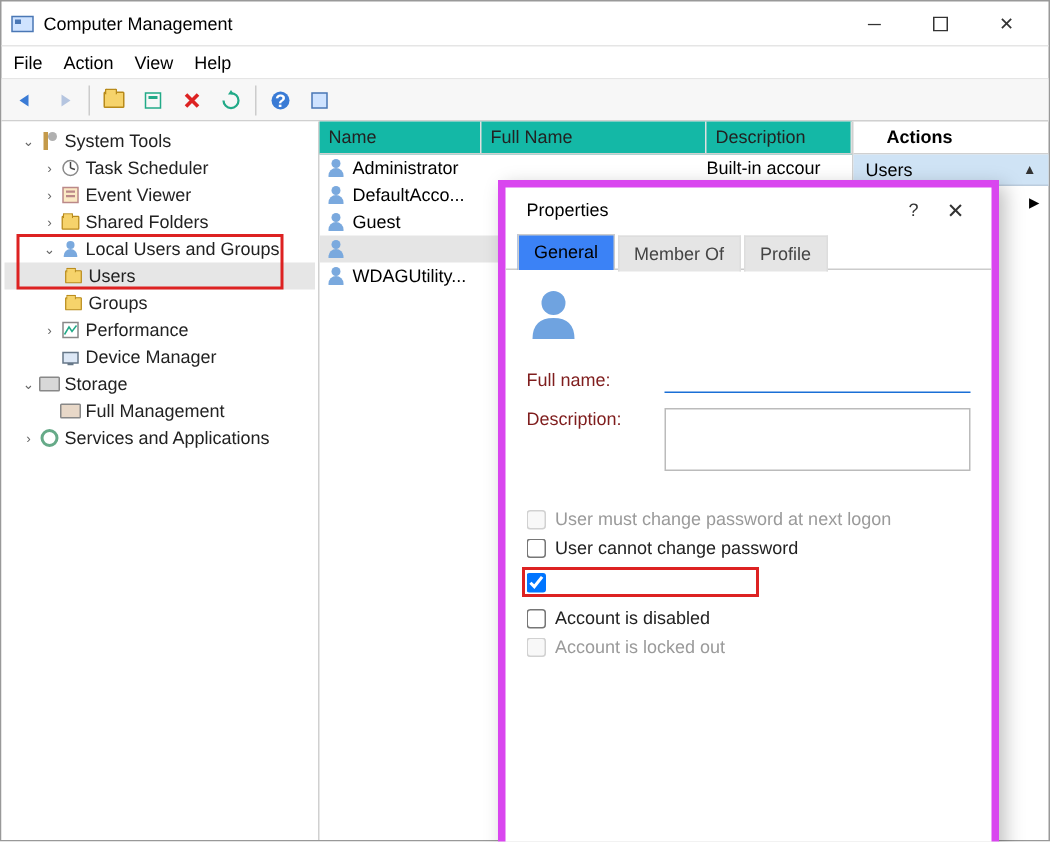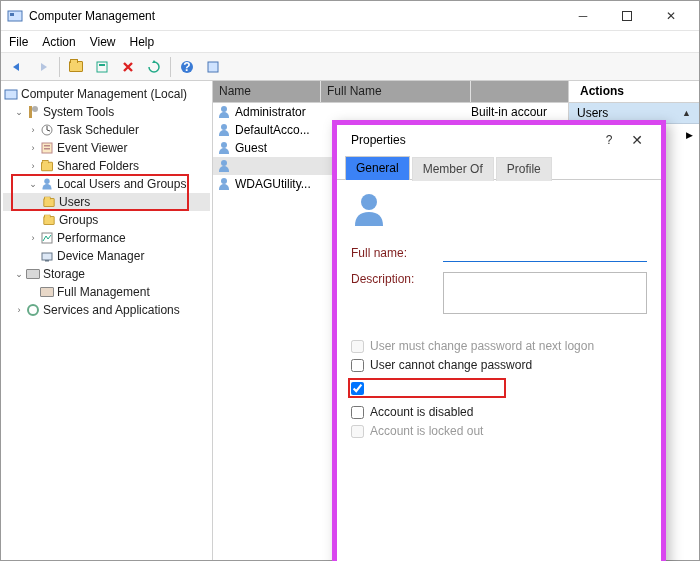--- a/index.html
+++ b/index.html
@@ -146,14 +146,6 @@
   <div class="content">
 
     <div class="tree">
-      <div class="node">
-          <span class="tic">
-            <svg width="14" height="14">
-              <rect x="1" y="3" width="12" height="9" fill="#cfe3ff" stroke="#4a77b5"></rect>
-            </svg>
-          </span>
-          <span>Computer Management (Local)</span>
-        </div>
       <div class="node ind1">
           <span class="tw">⌄</span>
           <span class="tic">

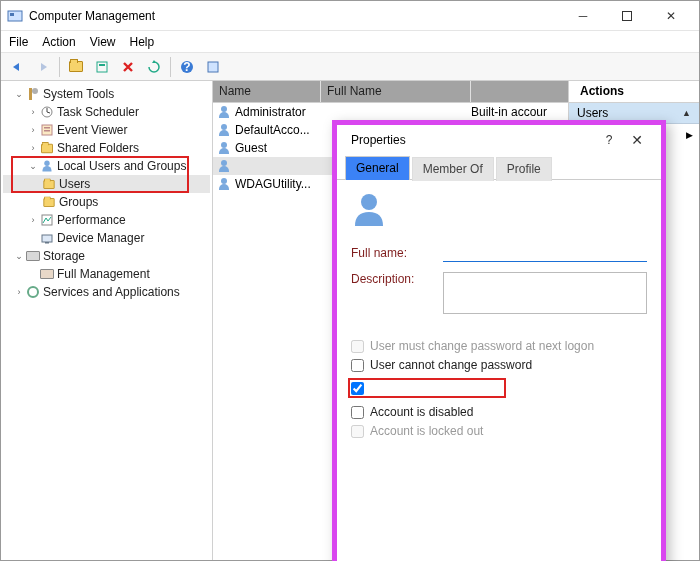--- a/index.html
+++ b/index.html
@@ -24,7 +24,7 @@
 .hl-red { border: 2px solid #d22; }
 .hl-block { position: absolute; pointer-events: none; }
 .center { flex: 1; border-right: 1px solid #d0d0d0; display: flex; flex-direction: column; }
-.listheader { height: 22px; display: flex; border-bottom: 1px solid #d0d0d0; background: #a3a3a3; }
+.listheader { height: 22px; display: flex; border-bottom: 1px solid #d0d0d0; background: #14b8a6; }
 .lh { padding: 3px 6px; border-right: 1px solid #e0e0e0; font-size: 12px; color: #222; }
 .listbody { flex: 1; position: relative; }
 .row { display: flex; align-items: center; height: 18px; padding-left: 2px; }

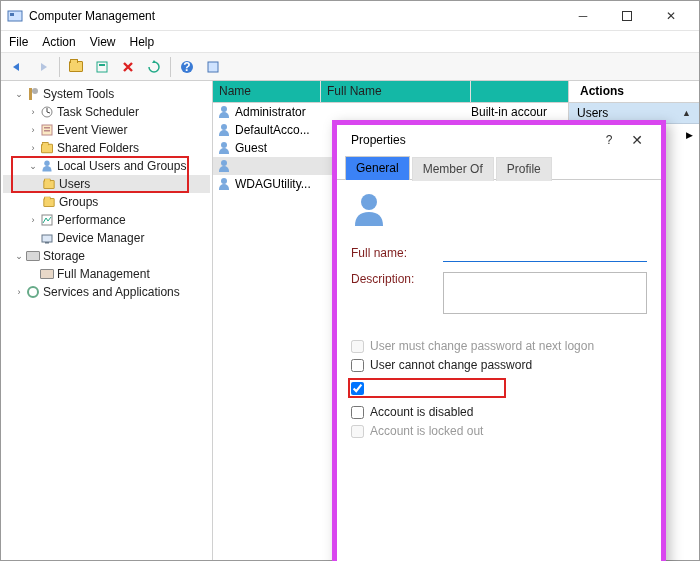--- a/index.html
+++ b/index.html
@@ -255,6 +255,7 @@
       <div class="listheader">
         <div class="lh" style="width:108px">Name</div>
         <div class="lh" style="width:150px">Full Name</div>
+        <div class="lh" style="flex:1">Description</div>
       </div>
       <div class="listbody">
         <div class="row">

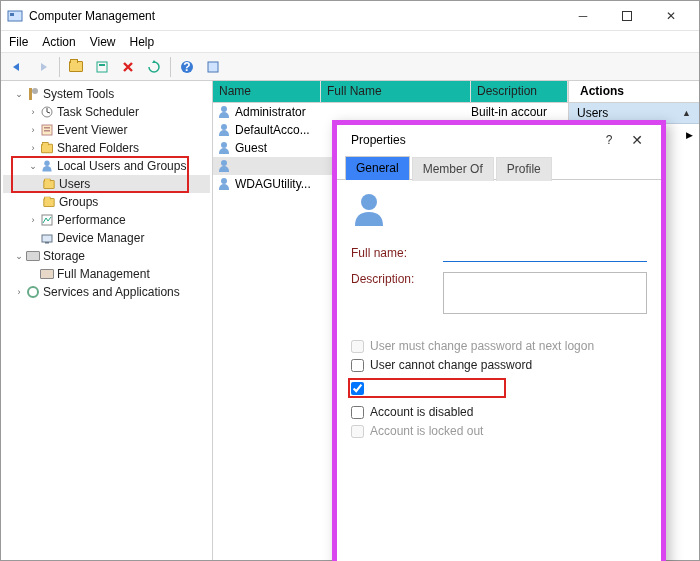--- a/index.html
+++ b/index.html
@@ -32,7 +32,7 @@
 .row .nm { width: 88px; padding-left: 2px; }
 .row.sel { background: #e5e5e5; }
 .right { width: 130px; display: flex; flex-direction: column; }
-.right-head { height: 22px; padding: 3px 11px; font-weight: 600; border-bottom: 1px solid #d0d0d0; }
+.right-head { height: 22px; padding: 3px 22px; font-weight: 600; border-bottom: 1px solid #d0d0d0; }
 .right-sub { background: #cfe3f5; padding: 3px 8px; border-bottom: 1px solid #bcd; display:flex; align-items:center; }
 .right-sub .tri { margin-left:auto; font-size:9px; color:#333;}
 .right-body { flex:1; position:relative;}

